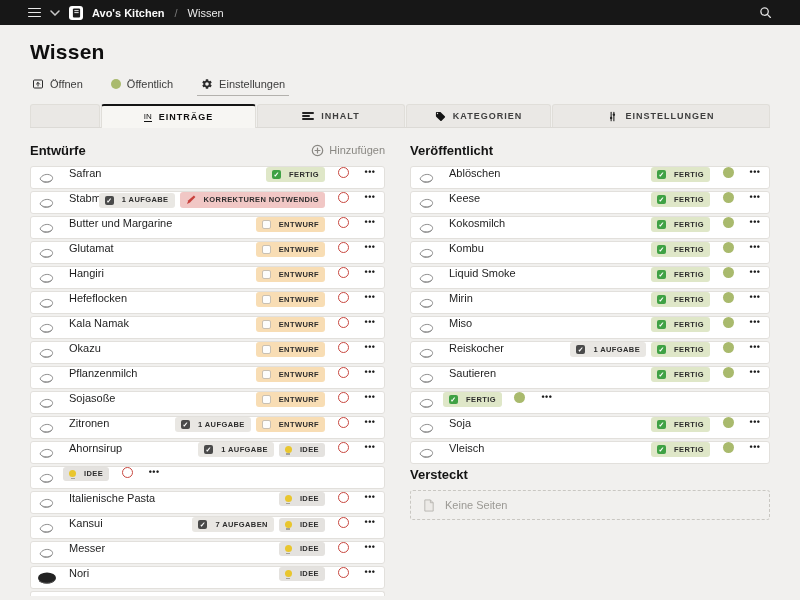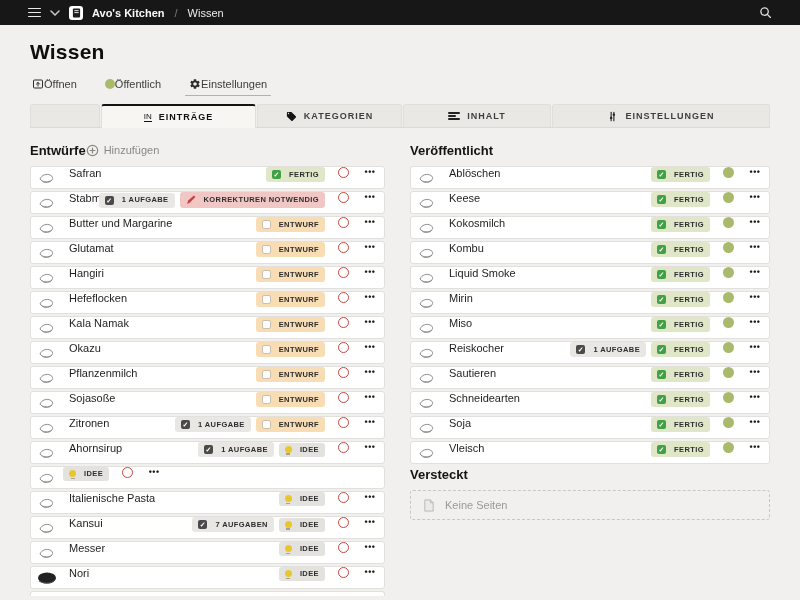--- a/index.html
+++ b/index.html
@@ -26,7 +26,7 @@
   
   .page-title{margin:15px 0 0 30px;font-size:21px;font-weight:800;color:#0e0e0e;letter-spacing:.2px}
   .rtoolbar{margin:11px 30px 0;display:flex;align-items:center;gap:24px;height:20px}
-  .tb-item{display:flex;align-items:center;font-size:11px;color:#3c3c3c;
+  .tb-item{display:flex;align-items:center;gap:6px;font-size:11px;color:#3c3c3c;
            cursor:pointer;position:relative;padding:2px 2px 4px}
   .tb-item.active::after{content:'';position:absolute;left:-2px;right:-2px;bottom:-2px;
            height:1px;background:#b3b1ad}

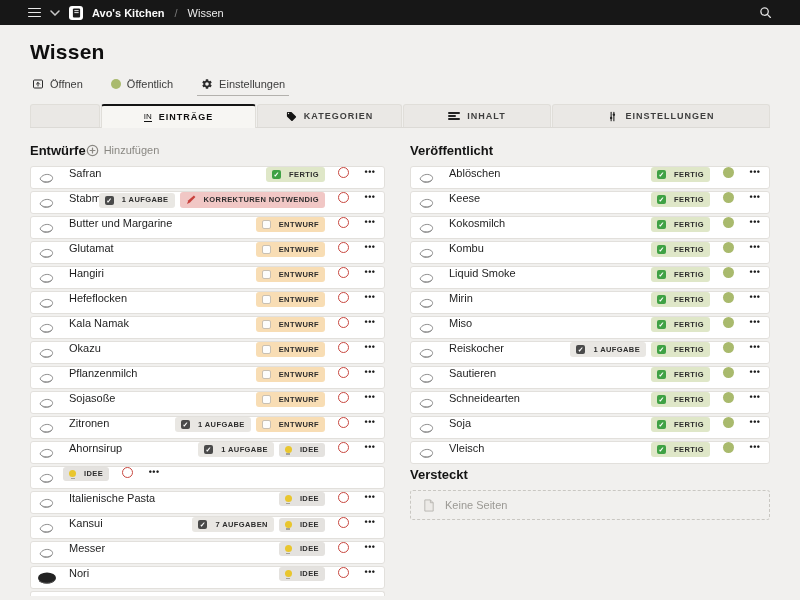--- a/index.html
+++ b/index.html
@@ -139,12 +139,6 @@
       <span class="ic-entries">IN</span>
       <span>EINTRÄGE</span>
     </div>
-    <div class="tab w2">
-      <svg width="11" height="11" viewBox="0 0 24 24">
-        <path fill="#141414" d="M21.41 11.58l-9-9C12.05 2.22 11.55 2 11 2H4c-1.1 0-2 .9-2 2v7c0 .55.22 1.05.59 1.42l9 9c.36.36.86.58 1.41.58.55 0 1.05-.22 1.41-.59l7-7c.37-.36.59-.86.59-1.41 0-.55-.23-1.06-.59-1.42zM5.5 7C4.67 7 4 6.33 4 5.5S4.67 4 5.5 4 7 4.67 7 5.5 6.33 7 5.5 7z"></path>
-      </svg>
-      <span>KATEGORIEN</span>
-    </div>
     <div class="tab w3">
       <span class="lines">
         <i style="width:12px"></i>
@@ -152,6 +146,12 @@
         <i style="width:12px"></i>
       </span>
       <span>INHALT</span>
+    </div>
+    <div class="tab w2">
+      <svg width="11" height="11" viewBox="0 0 24 24">
+        <path fill="#141414" d="M21.41 11.58l-9-9C12.05 2.22 11.55 2 11 2H4c-1.1 0-2 .9-2 2v7c0 .55.22 1.05.59 1.42l9 9c.36.36.86.58 1.41.58.55 0 1.05-.22 1.41-.59l7-7c.37-.36.59-.86.59-1.41 0-.55-.23-1.06-.59-1.42zM5.5 7C4.67 7 4 6.33 4 5.5S4.67 4 5.5 4 7 4.67 7 5.5 6.33 7 5.5 7z"></path>
+      </svg>
+      <span>KATEGORIEN</span>
     </div>
     <div class="tab w4">
       <svg width="11" height="11" viewBox="0 0 24 24" stroke="#222" stroke-width="2.4" fill="none" stroke-linecap="round">

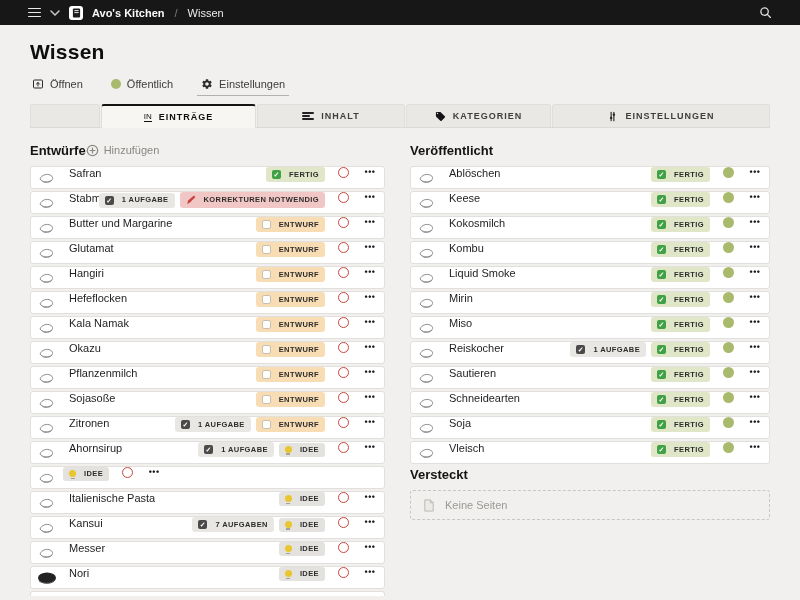--- a/index.html
+++ b/index.html
@@ -45,7 +45,7 @@
   
   .cols{margin:14px 30px 0;display:flex;gap:25px;align-items:flex-start}
   .col-left{width:355px}.col-right{width:360px}
-  .colhead{display:flex;align-items:center;height:16px;margin-bottom:8px}
+  .colhead{display:flex;align-items:center;justify-content:space-between;height:16px;margin-bottom:8px}
   .colhead h2{margin:0;font-size:13px;font-weight:700;color:#131313}
   .add-btn{display:flex;align-items:center;gap:5px;font-size:11px;color:#8a8883;cursor:pointer}
   

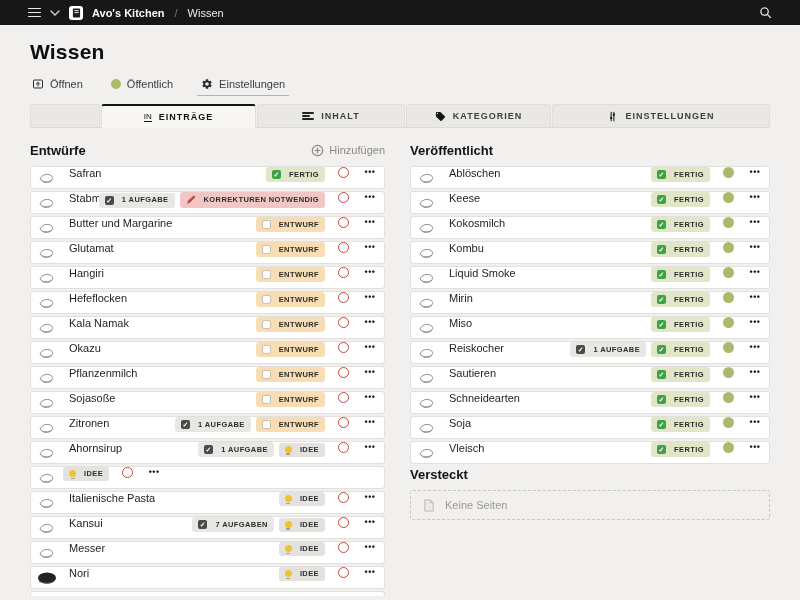--- a/index.html
+++ b/index.html
@@ -709,7 +709,6 @@
               <path d="M5.5 11.5c3 1.6 7.5 1 9.5-1.5"></path>
             </svg>
           </span>
-          <span class="rowname">Schneidearten</span>
           <span class="badges">
             <span class="badge fertig">
               <span class="cb cb-green">✓</span>

